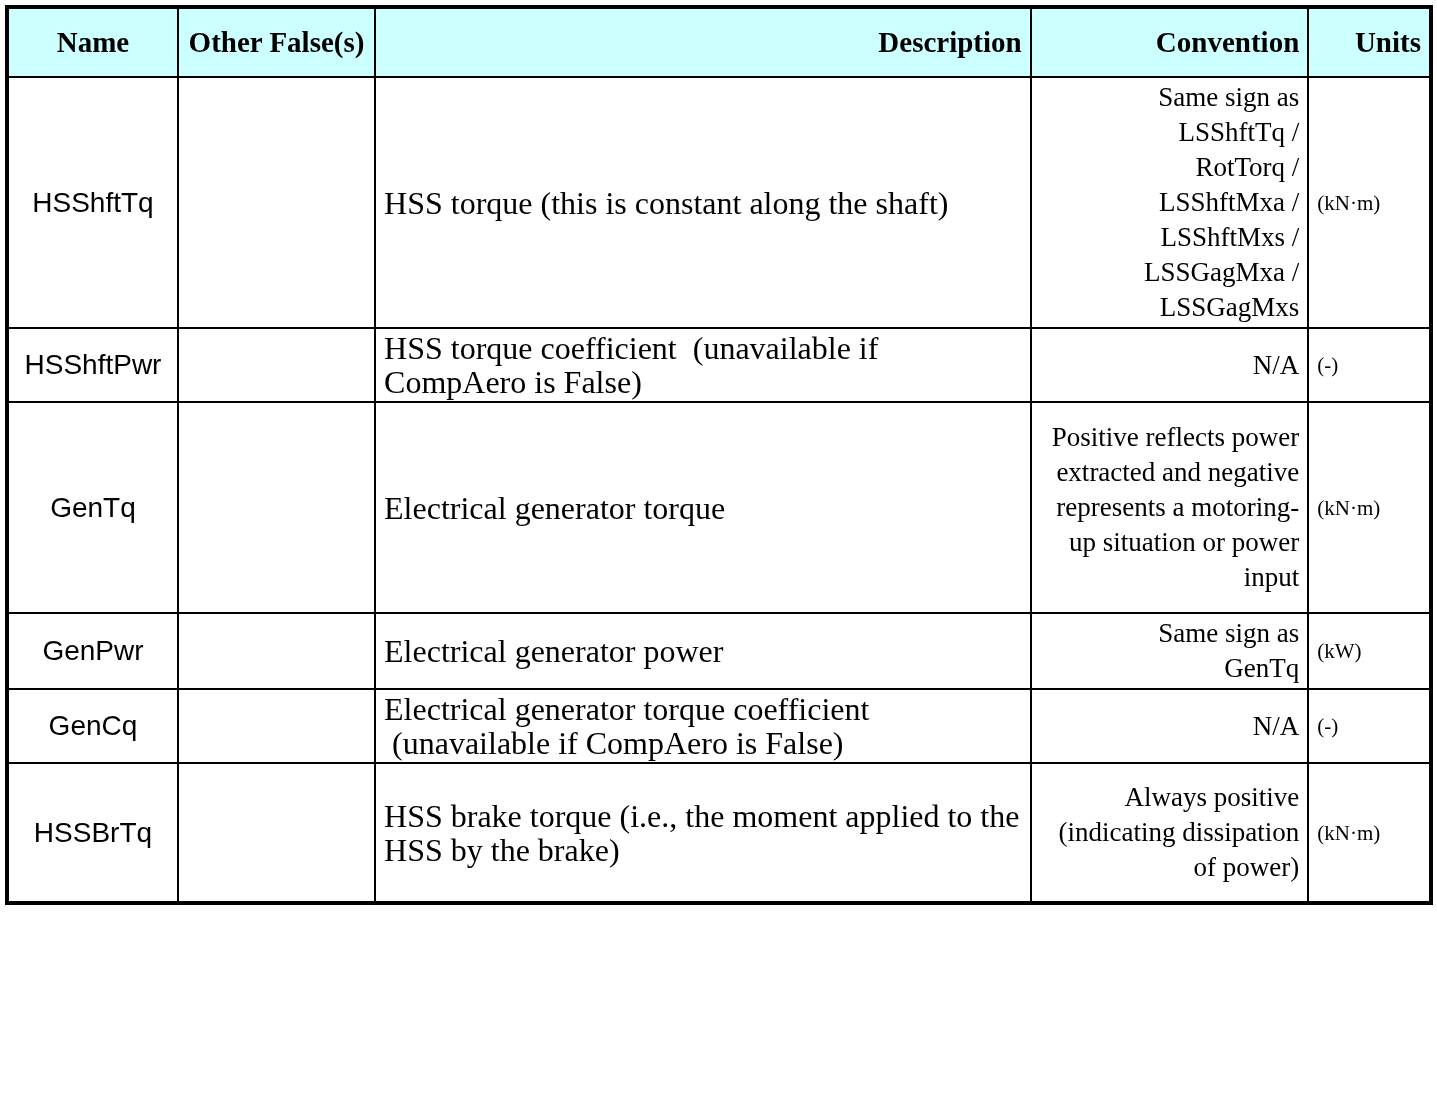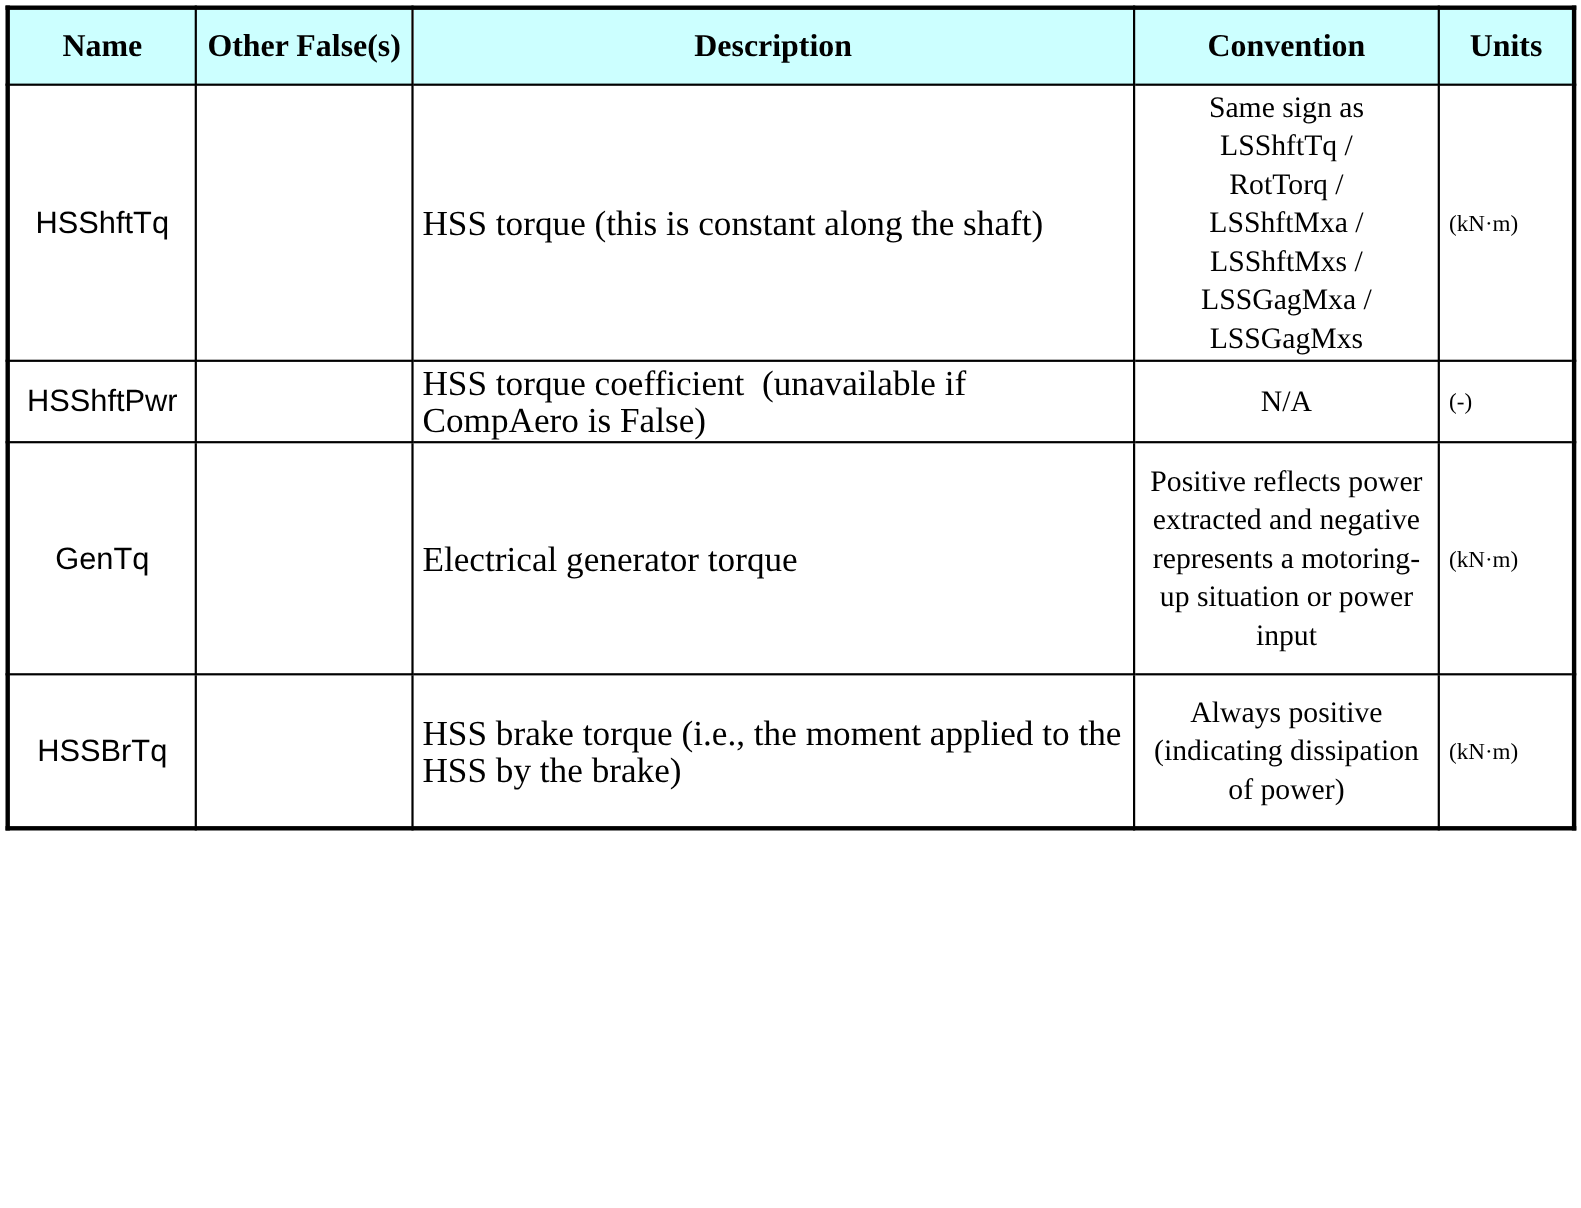--- a/index.html
+++ b/index.html
@@ -39,7 +39,7 @@
     line-height: 33px;
   }
   th.h-center { text-align: center; }
-  th.h-left   { text-align: center; }
+  th.h-left   { text-align: right; }
 
   .c-name {
     font-family: "Liberation Sans", sans-serif;

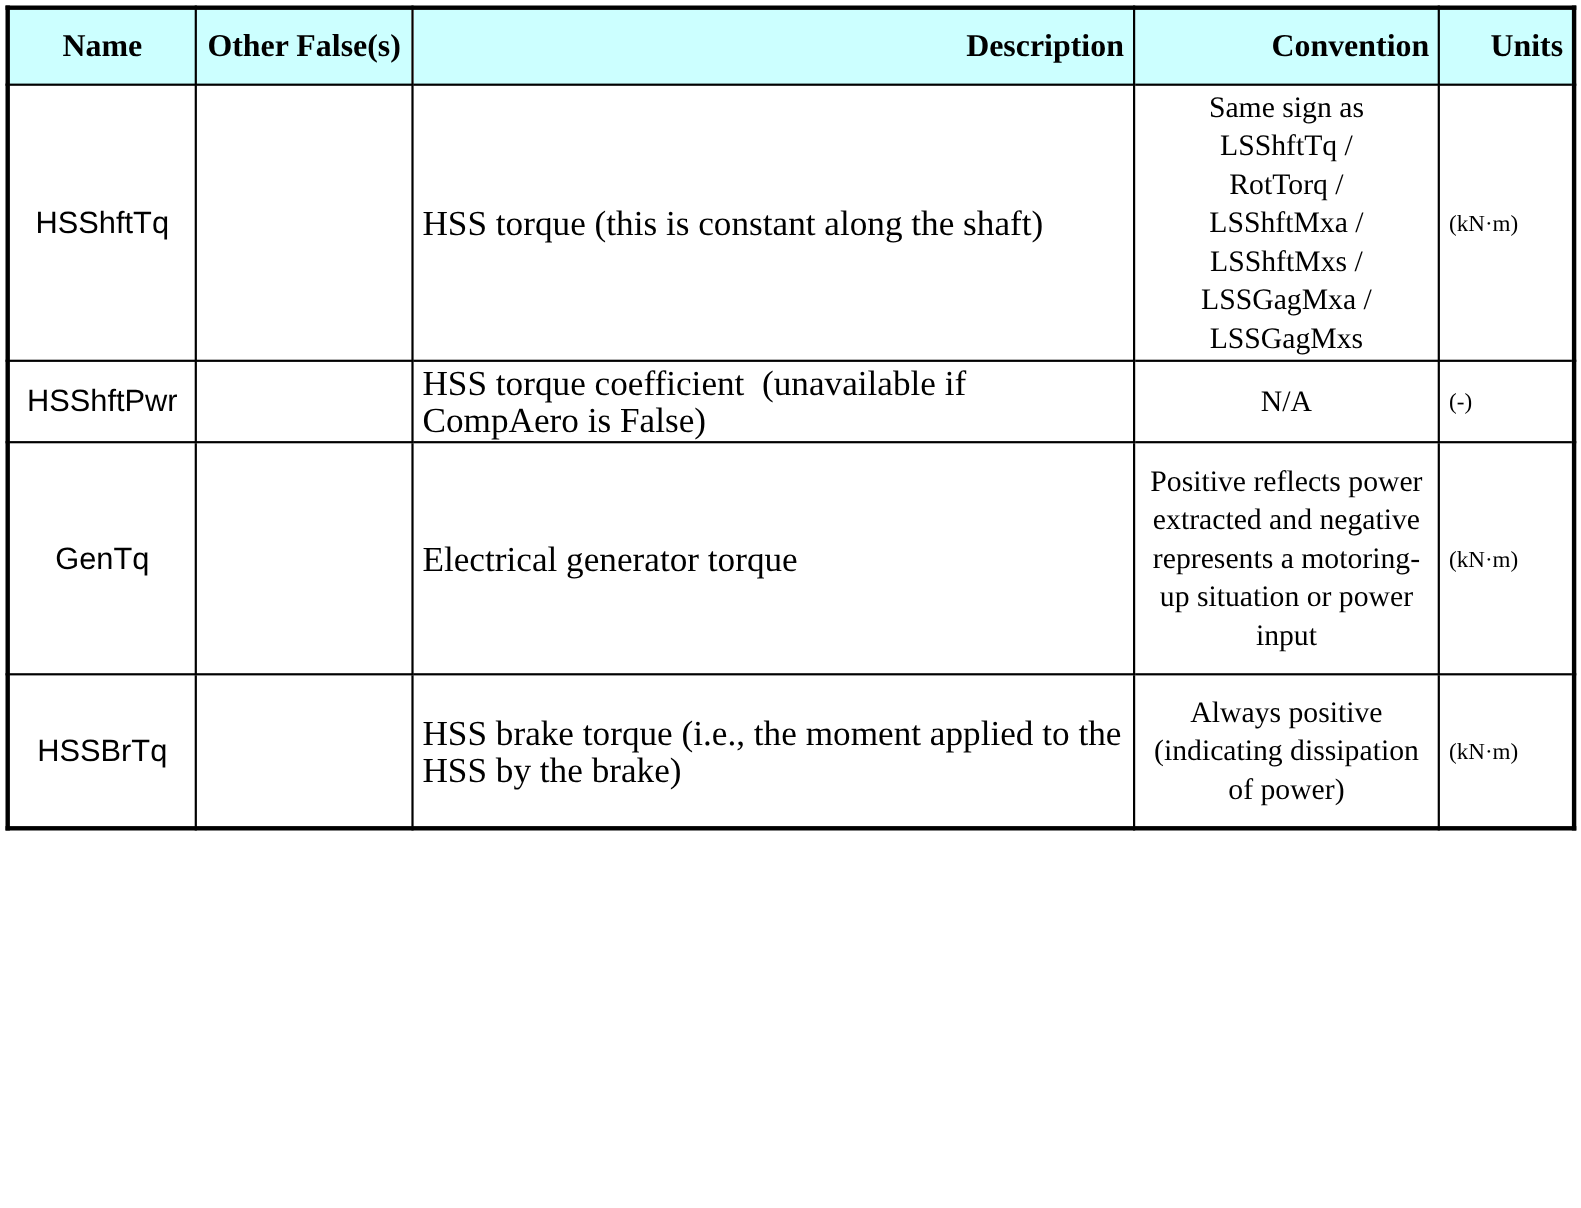--- a/index.html
+++ b/index.html
@@ -62,7 +62,7 @@
     font-family: "Liberation Serif", serif;
     font-size: 27px;
     line-height: 35px;
-    text-align: center;
+    text-align: right;
   }
   .c-units {
     font-family: "Liberation Serif", serif;

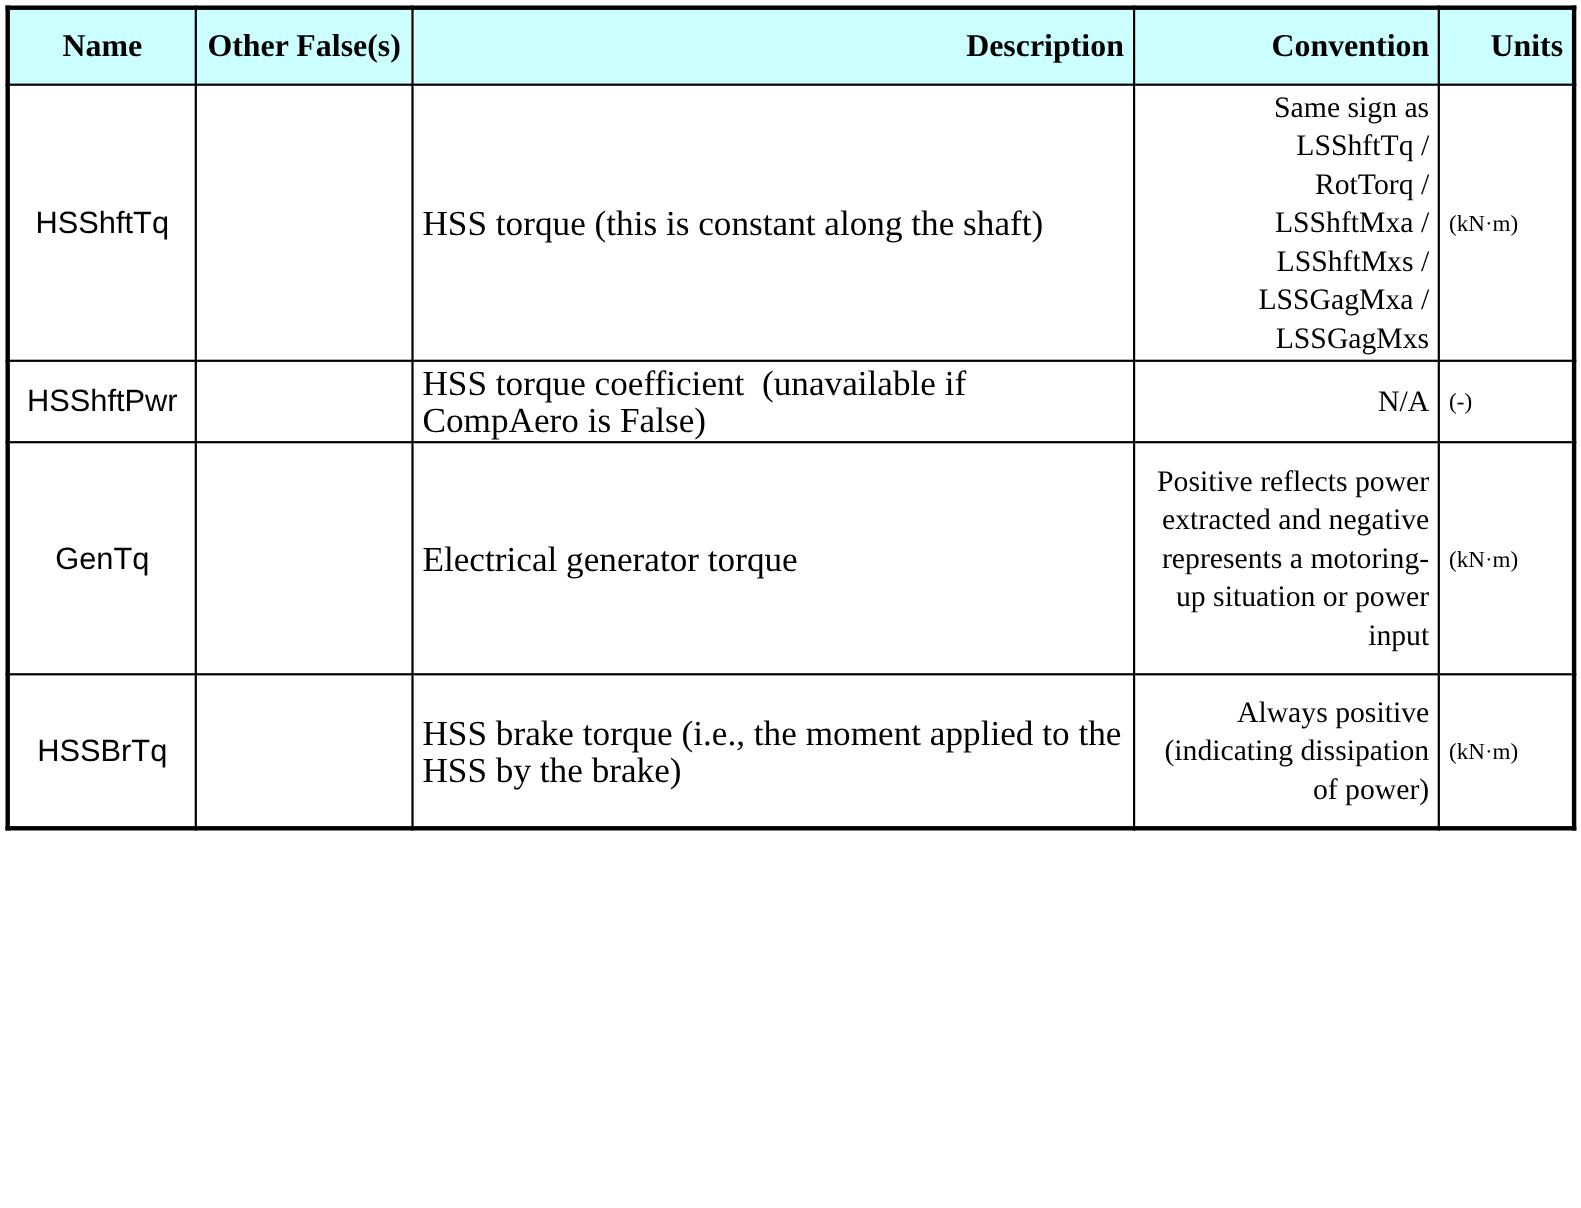--- a/index.html
+++ b/index.html
@@ -115,6 +115,13 @@
       <td class="c-conv"><span class="f-serif">Positive reflects power extracted and negative represents a motoring-up situation or power input</span></td>
       <td class="c-units">(kN·m)</td>
     </tr>
+    <tr style="height:68px">
+      <td class="c-name">GenPwr</td>
+      <td class="c-other"></td>
+      <td class="c-desc"><span class="f-serif">Electrical generator power</span></td>
+      <td class="c-conv"><span class="f-serif">Same sign as</span><br><span class="f-sans">GenTq</span></td>
+      <td class="c-units">(kW)</td>
+    </tr>
     <tr style="height:140px">
       <td class="c-name">HSSBrTq</td>
       <td class="c-other"></td>

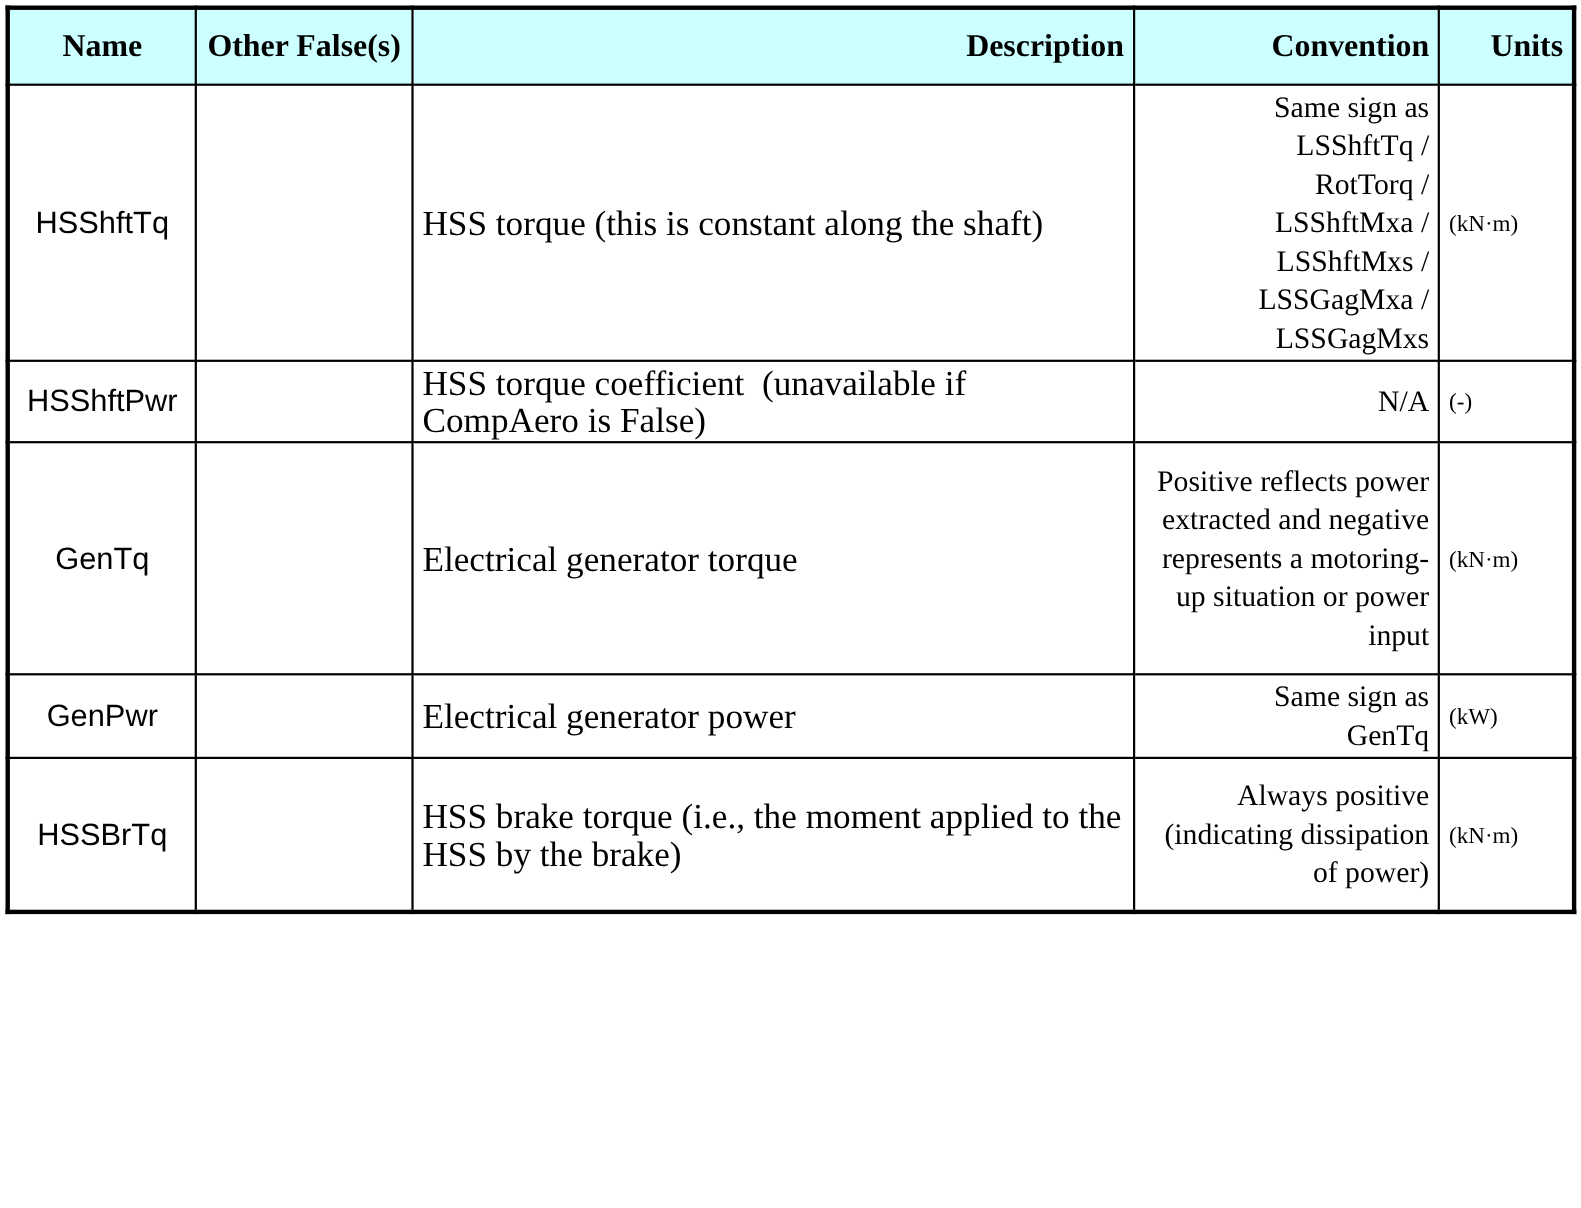--- a/index.html
+++ b/index.html
@@ -122,6 +122,13 @@
       <td class="c-conv"><span class="f-serif">Same sign as</span><br><span class="f-sans">GenTq</span></td>
       <td class="c-units">(kW)</td>
     </tr>
+    <tr style="height:71px">
+      <td class="c-name">GenCq</td>
+      <td class="c-other"></td>
+      <td class="c-desc"><span class="f-serif">Electrical generator torque coefficient &nbsp;(unavailable if </span><span class="f-sans">CompAero</span><span class="f-serif"> is False)</span></td>
+      <td class="c-conv"><span class="f-serif">N/A</span></td>
+      <td class="c-units">(-)</td>
+    </tr>
     <tr style="height:140px">
       <td class="c-name">HSSBrTq</td>
       <td class="c-other"></td>

